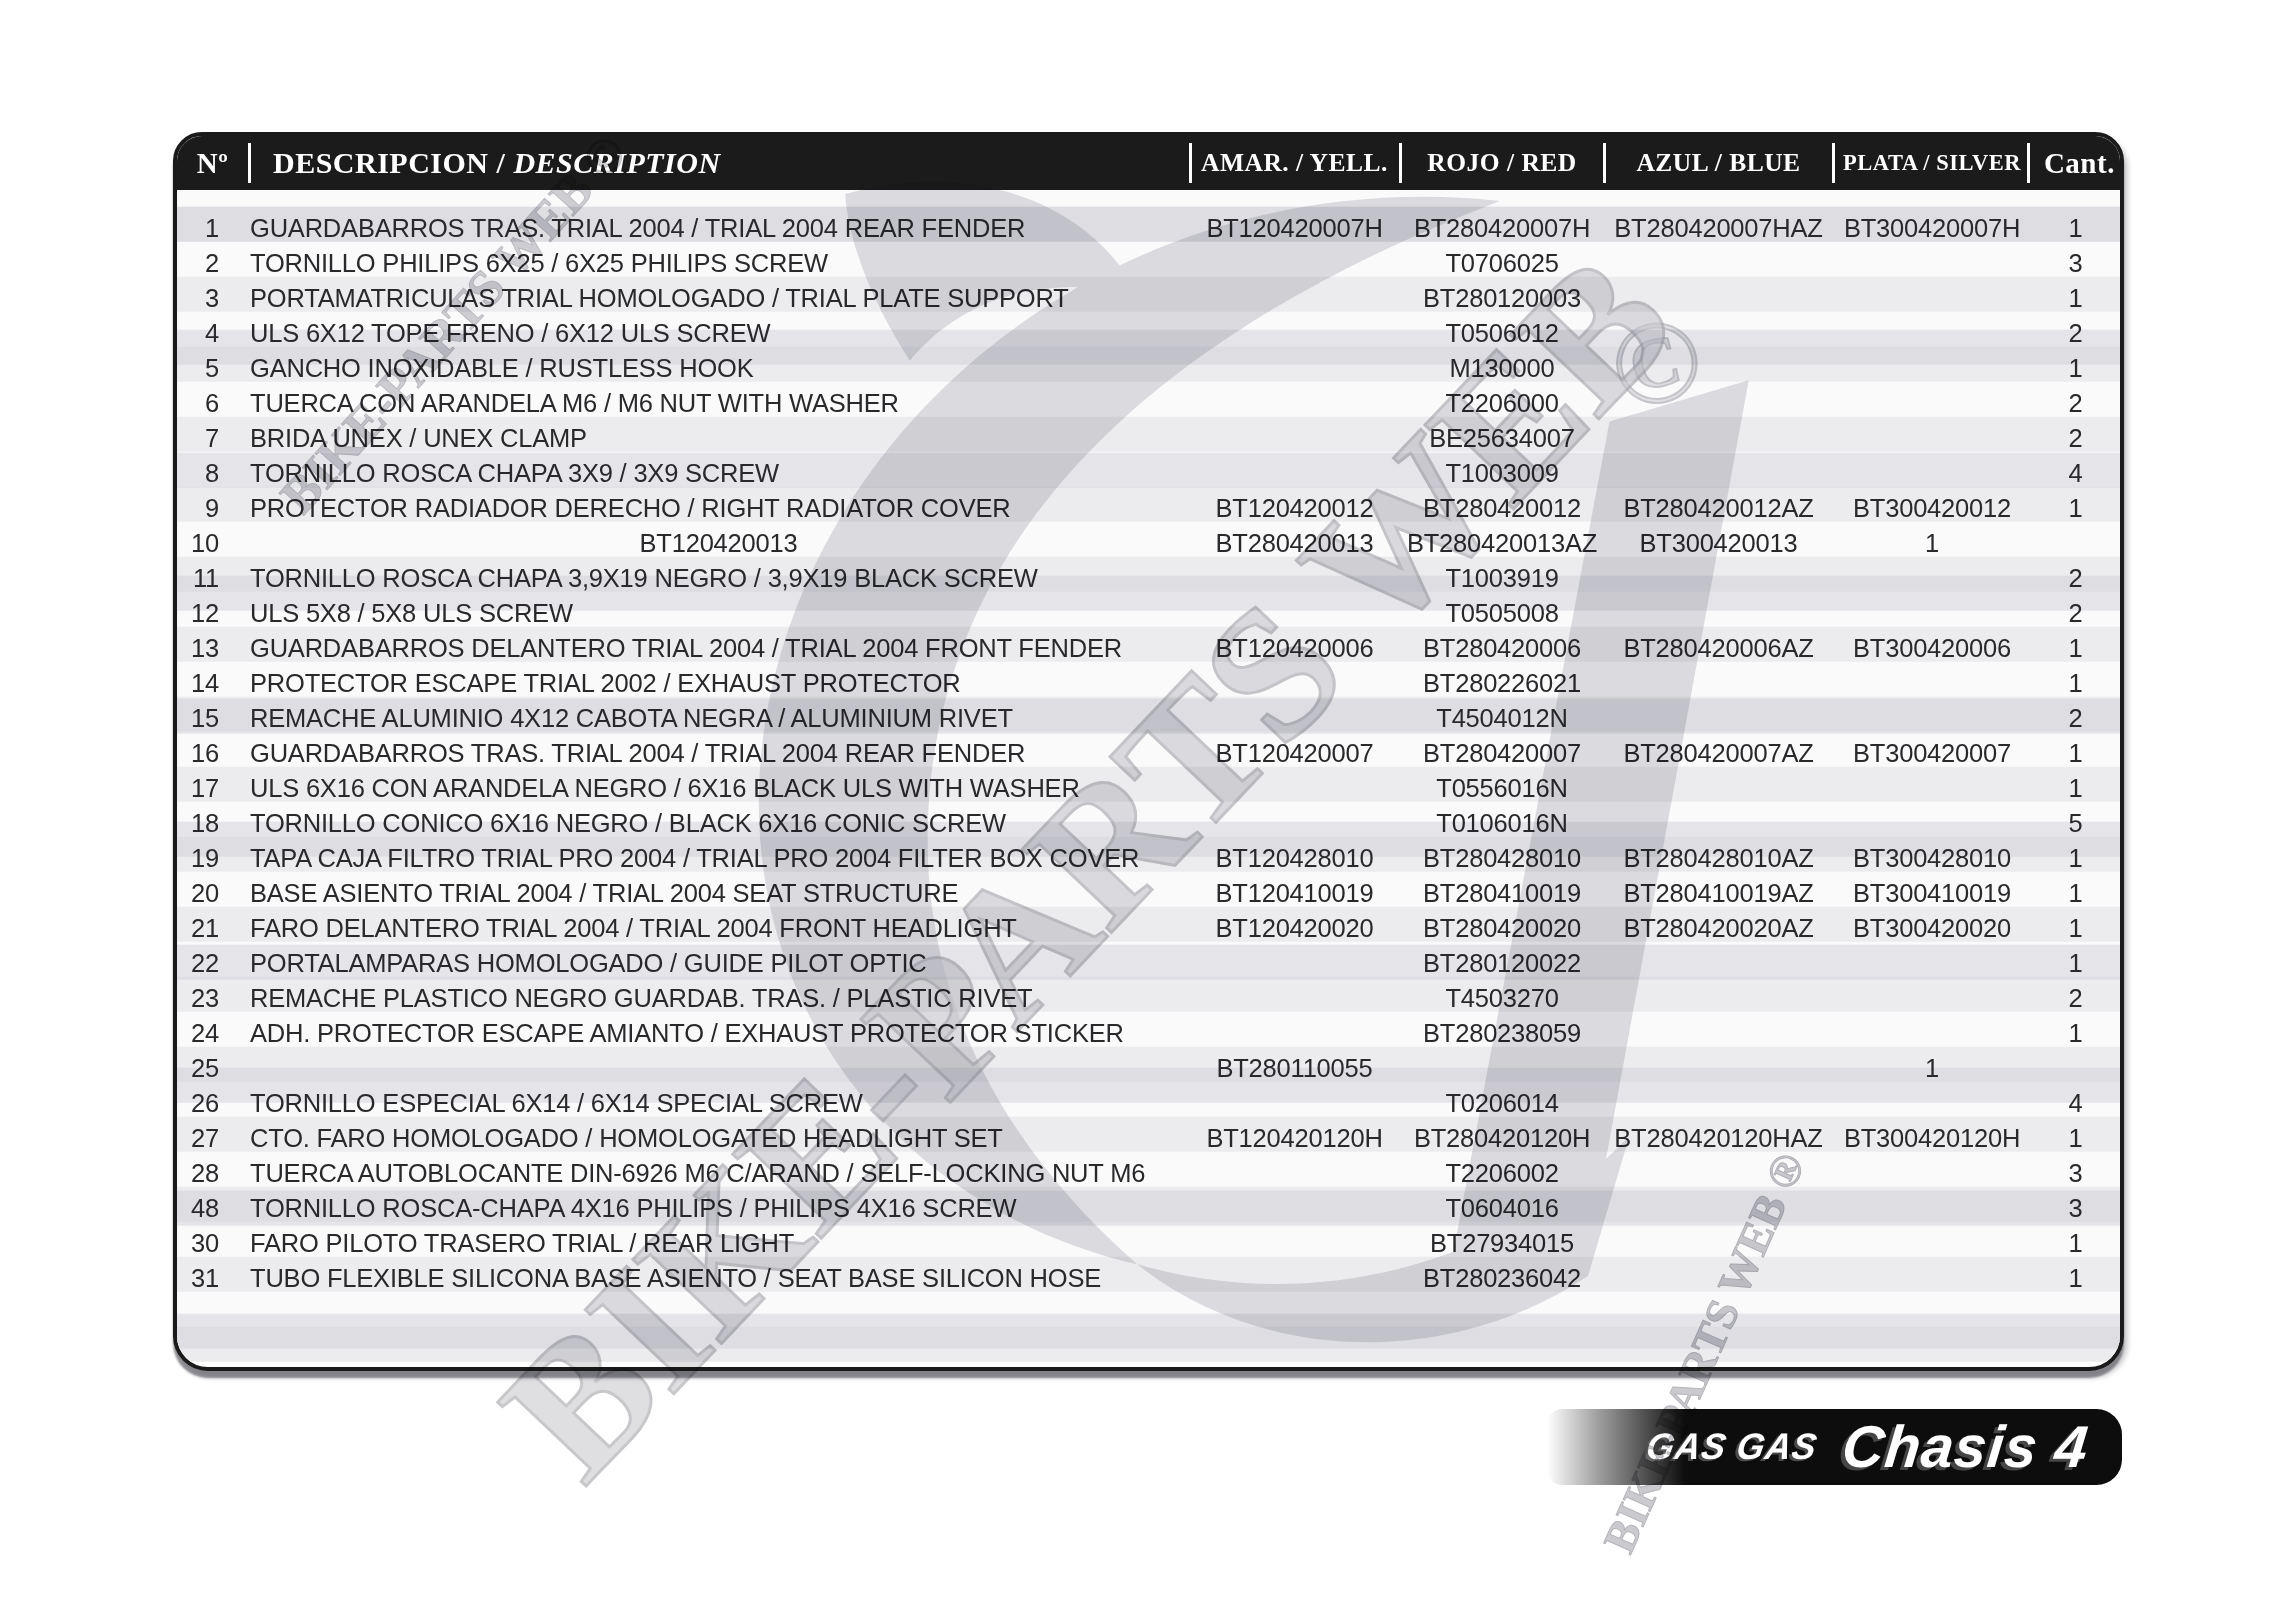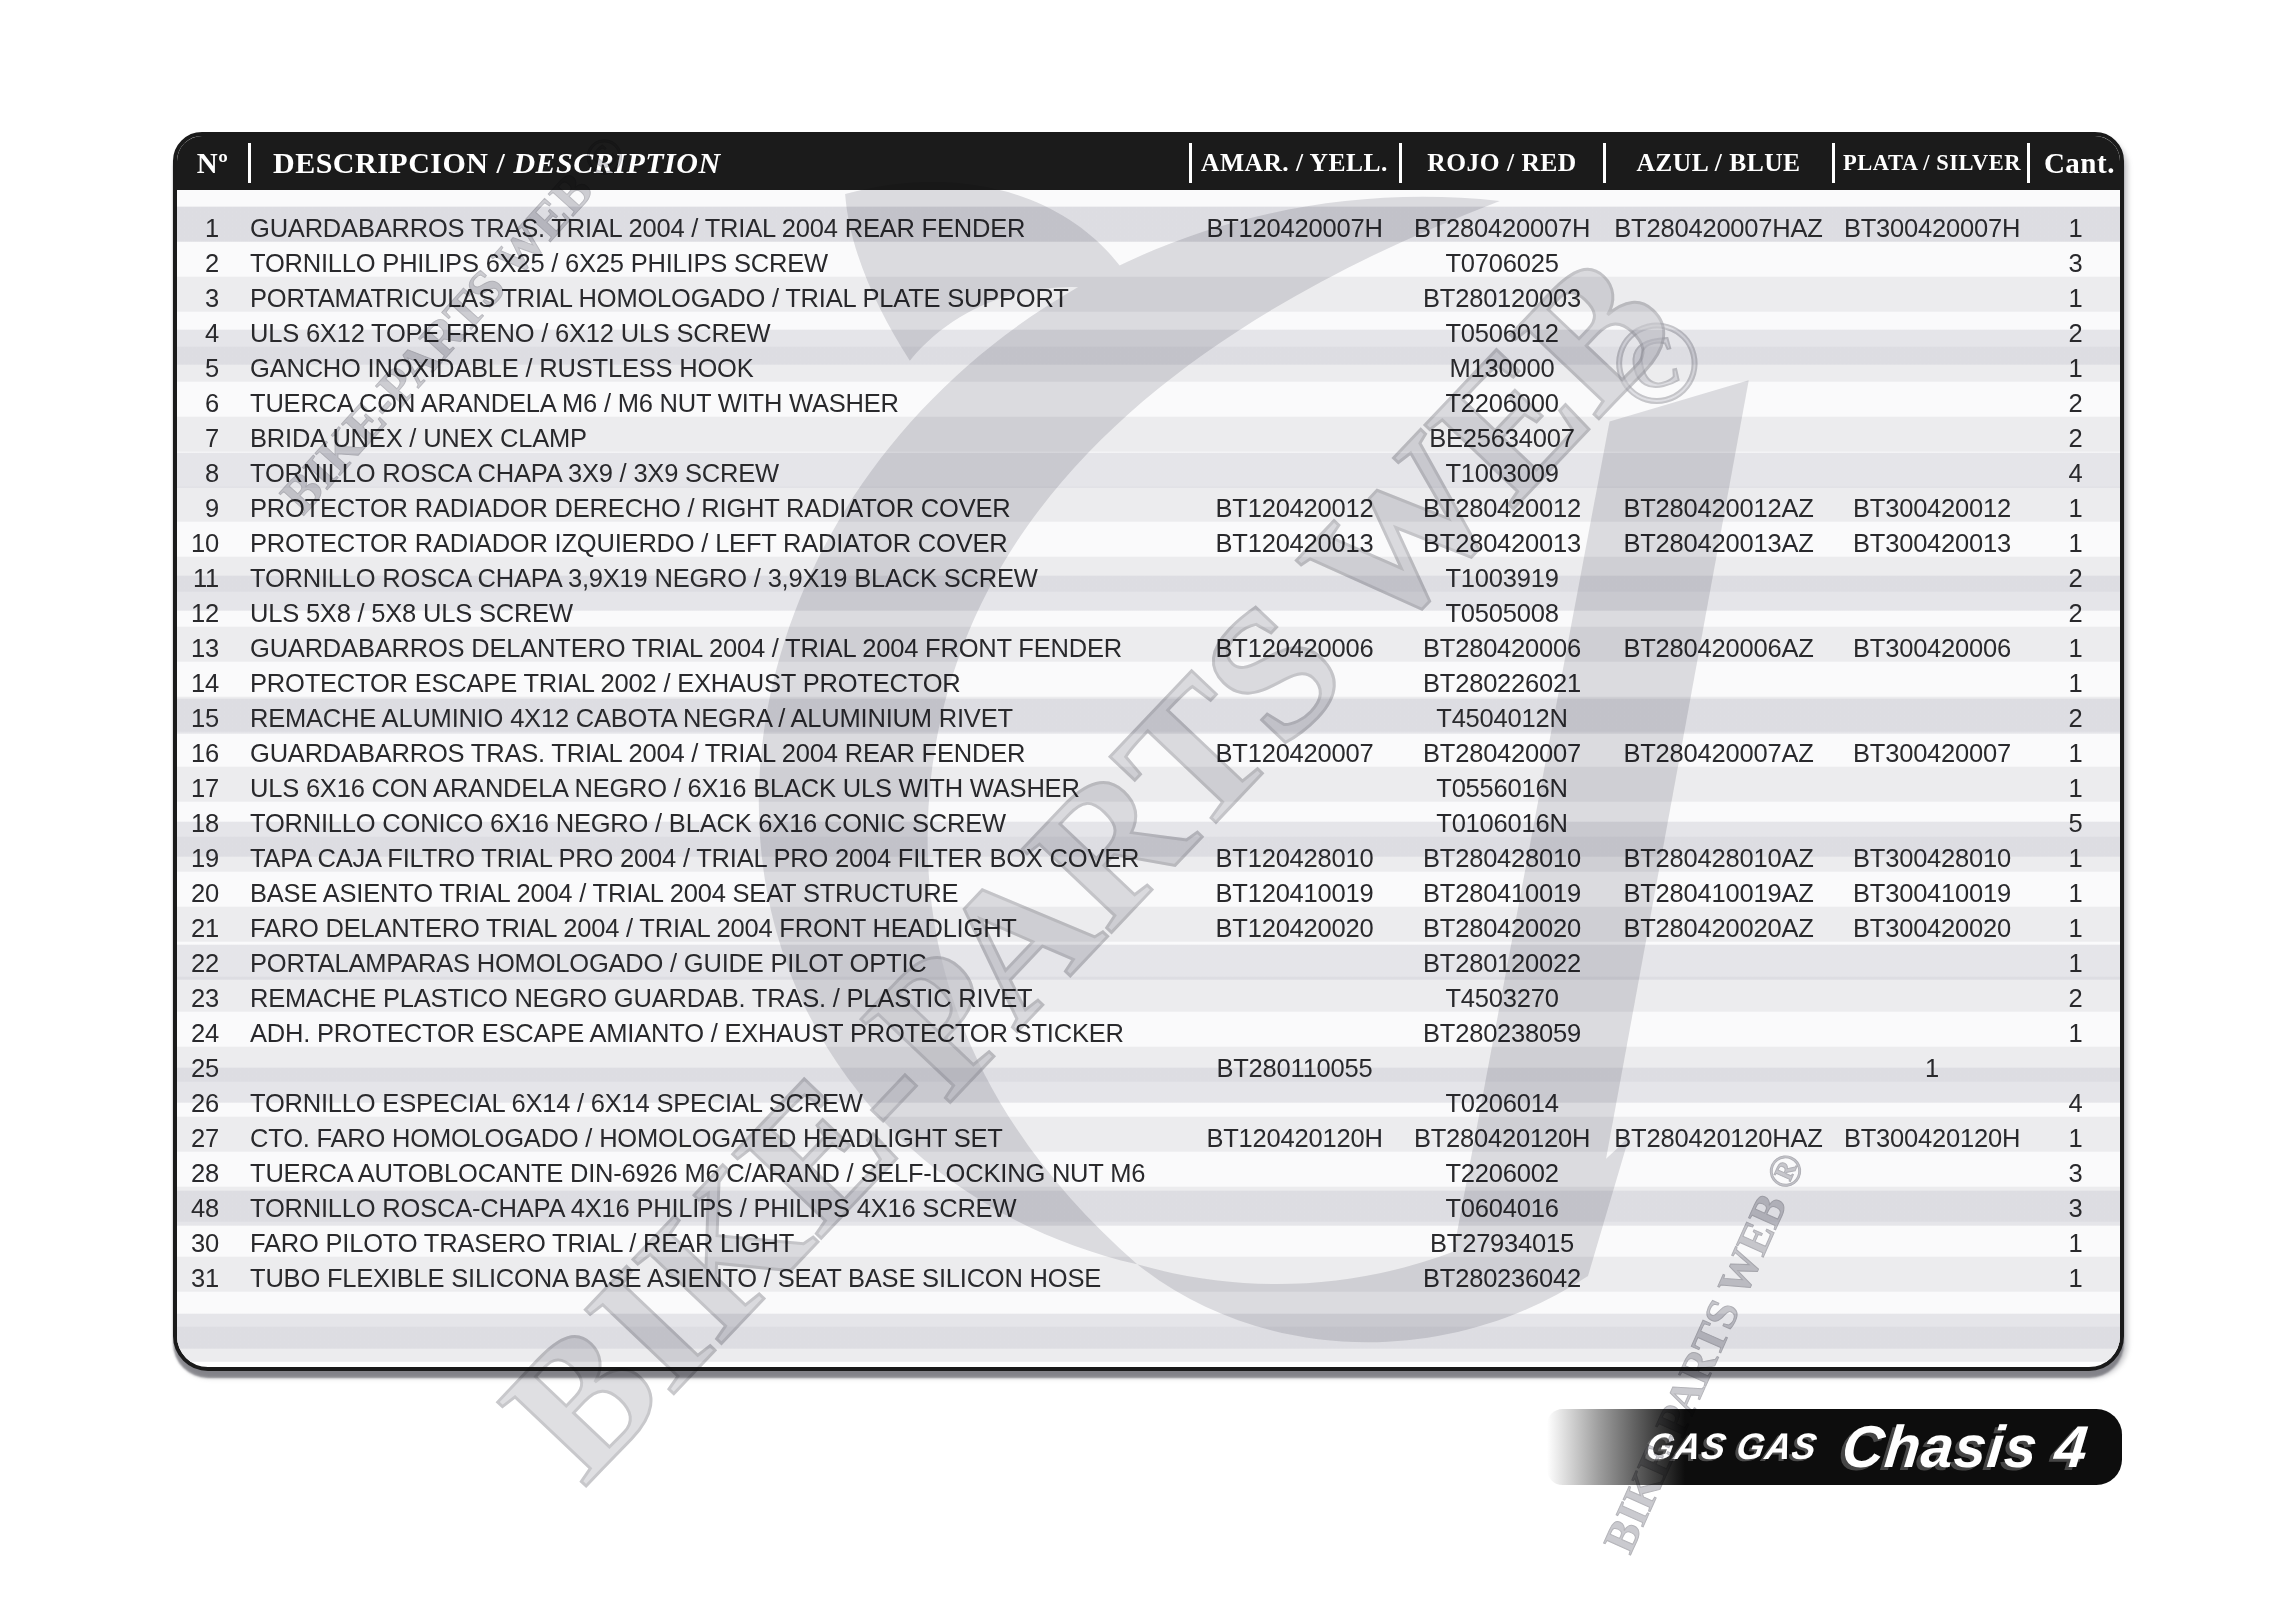--- a/index.html
+++ b/index.html
@@ -183,7 +183,6 @@
 
     <div class="row">
       <div class="cell c-no">10</div>
-      <div class="cell c-desc"><span class="es">PROTECTOR RADIADOR IZQUIERDO / </span><span class="en">LEFT RADIATOR COVER</span></div>
       <div class="cell c-ref c-yellow">BT120420013</div>
       <div class="cell c-ref c-red">BT280420013</div>
       <div class="cell c-ref c-blue">BT280420013AZ</div>

